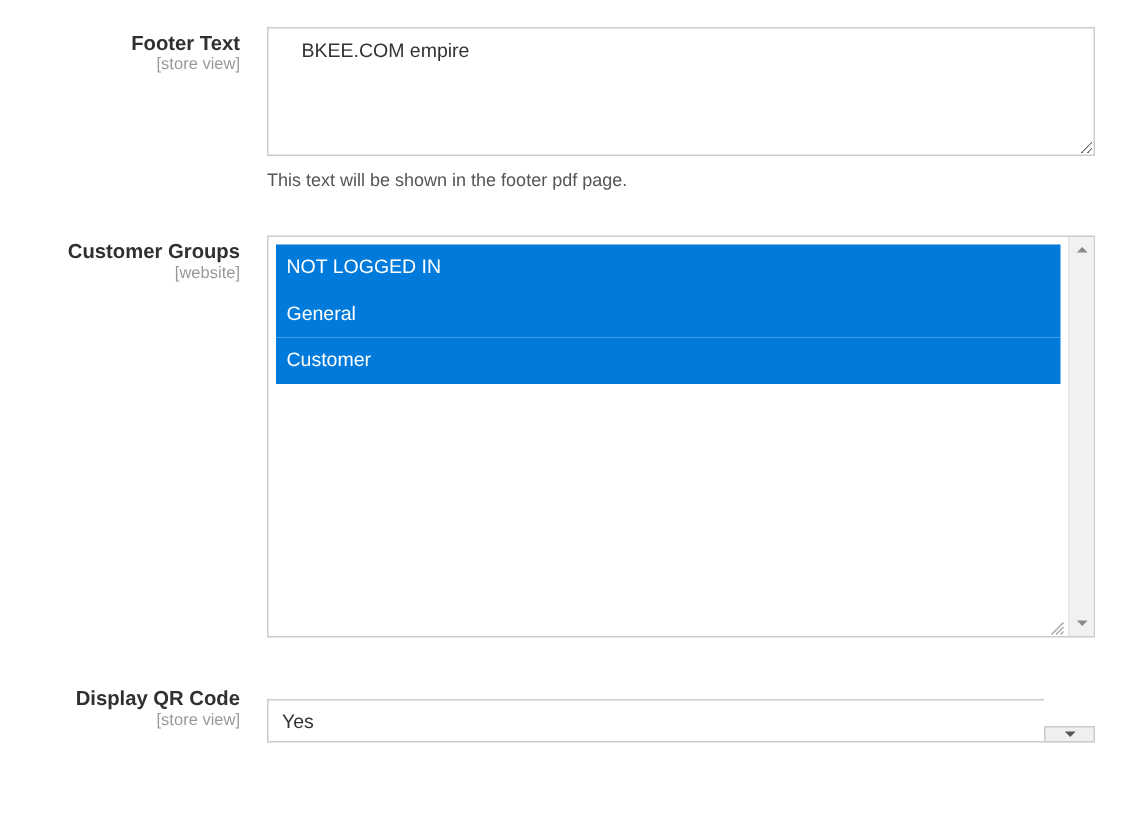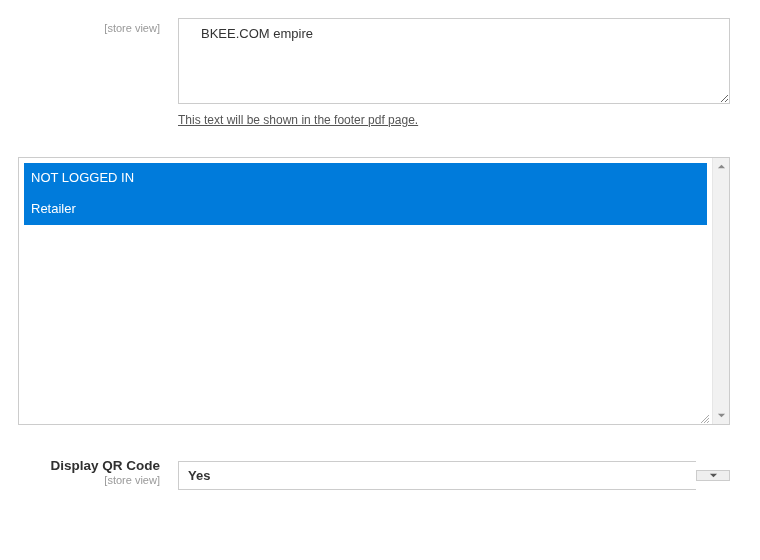--- a/index.html
+++ b/index.html
@@ -134,6 +134,7 @@
 
 <div class="form-row">
   <div class="label-col">
+    <div class="label-main">Footer Text</div>
     <div class="label-scope">[store view]</div>
   </div>
   <div class="field-col">

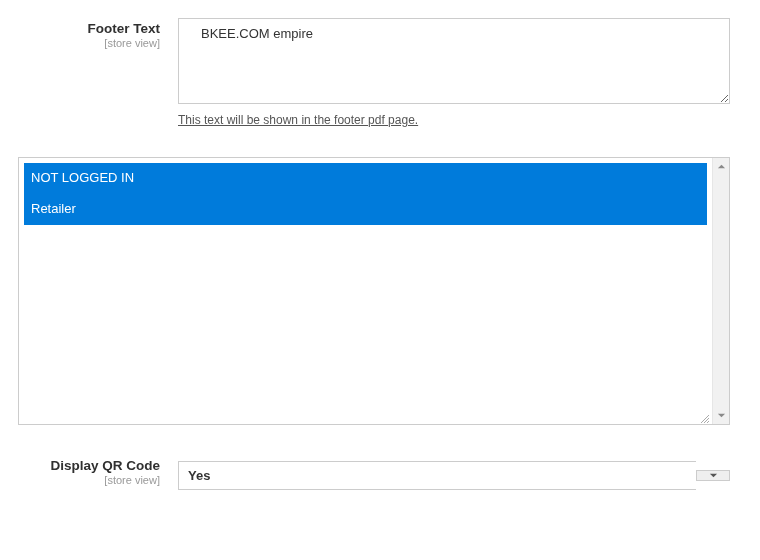--- a/index.html
+++ b/index.html
@@ -54,7 +54,6 @@
   font-size: 12px;
   color: #555;
   margin-top: 6px;
-  text-decoration: underline;
 }
 .multiselect-wrap {
   position: relative;

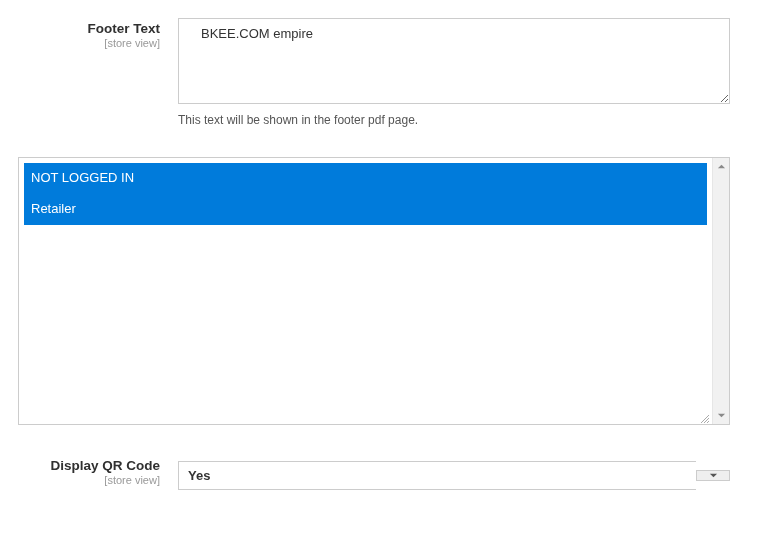--- a/index.html
+++ b/index.html
@@ -145,6 +145,10 @@
 </div>
 
 <div class="form-row">
+  <div class="label-col">
+    <div class="label-main">Customer Groups</div>
+    <div class="label-scope">[website]</div>
+  </div>
   <div class="field-col">
     <div class="multiselect-wrap">
       <div class="multiselect-inner">

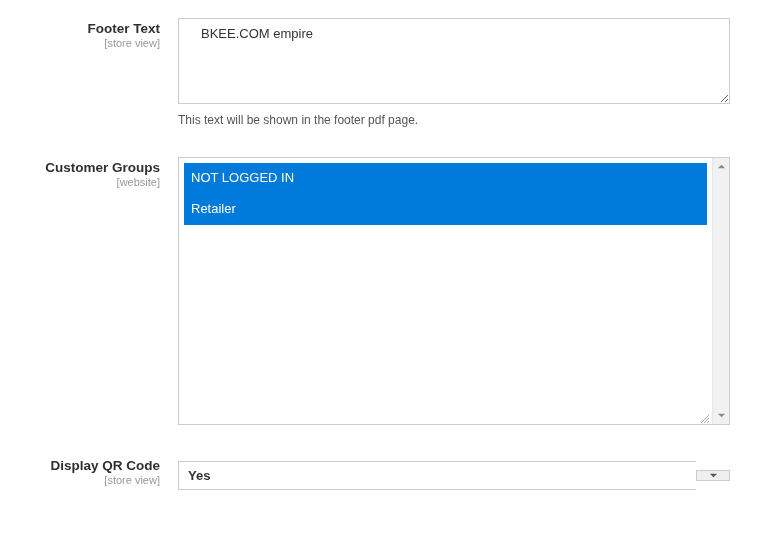--- a/index.html
+++ b/index.html
@@ -154,6 +154,7 @@
       <div class="multiselect-inner">
         <div class="ms-options">
           <div class="opt">NOT LOGGED IN</div>
+          <div class="opt">General</div>
           <div class="opt">Retailer</div>
         </div>
         <div class="ms-resize">

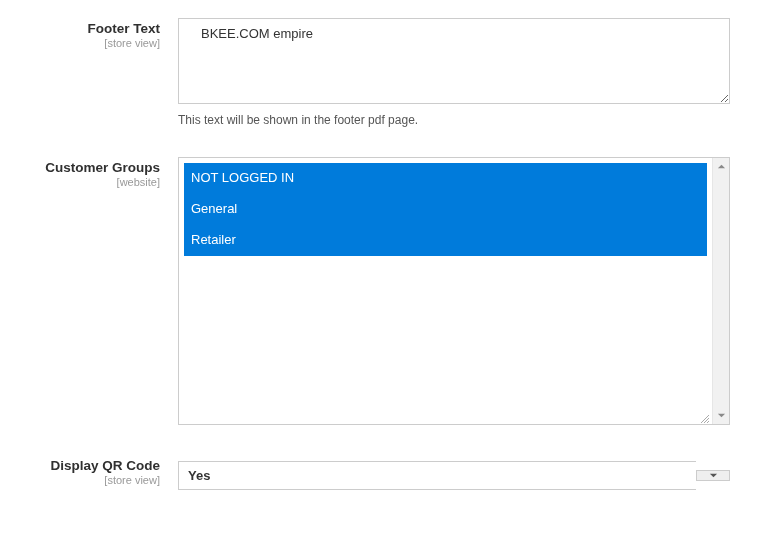--- a/index.html
+++ b/index.html
@@ -155,7 +155,7 @@
         <div class="ms-options">
           <div class="opt">NOT LOGGED IN</div>
           <div class="opt">General</div>
-          <div class="opt">Retailer</div>
+          <div class="opt">Customer</div>
         </div>
         <div class="ms-resize">
           <svg viewBox="0 0 10 10">

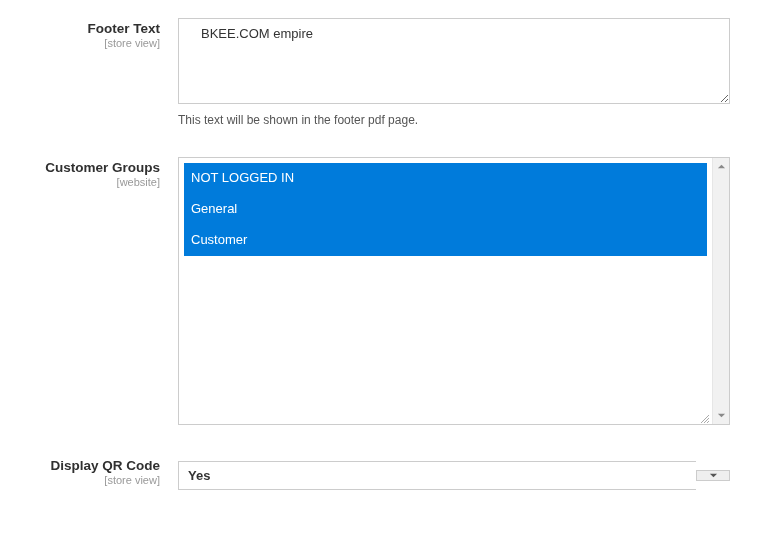--- a/index.html
+++ b/index.html
@@ -105,9 +105,8 @@
 
 .select-wrap {
   display:flex;
-  align-items:center;
+  align-items:flex-end;
   height:40px;
-  font-weight:bold;
 }
 .select-value {
   flex:1;

